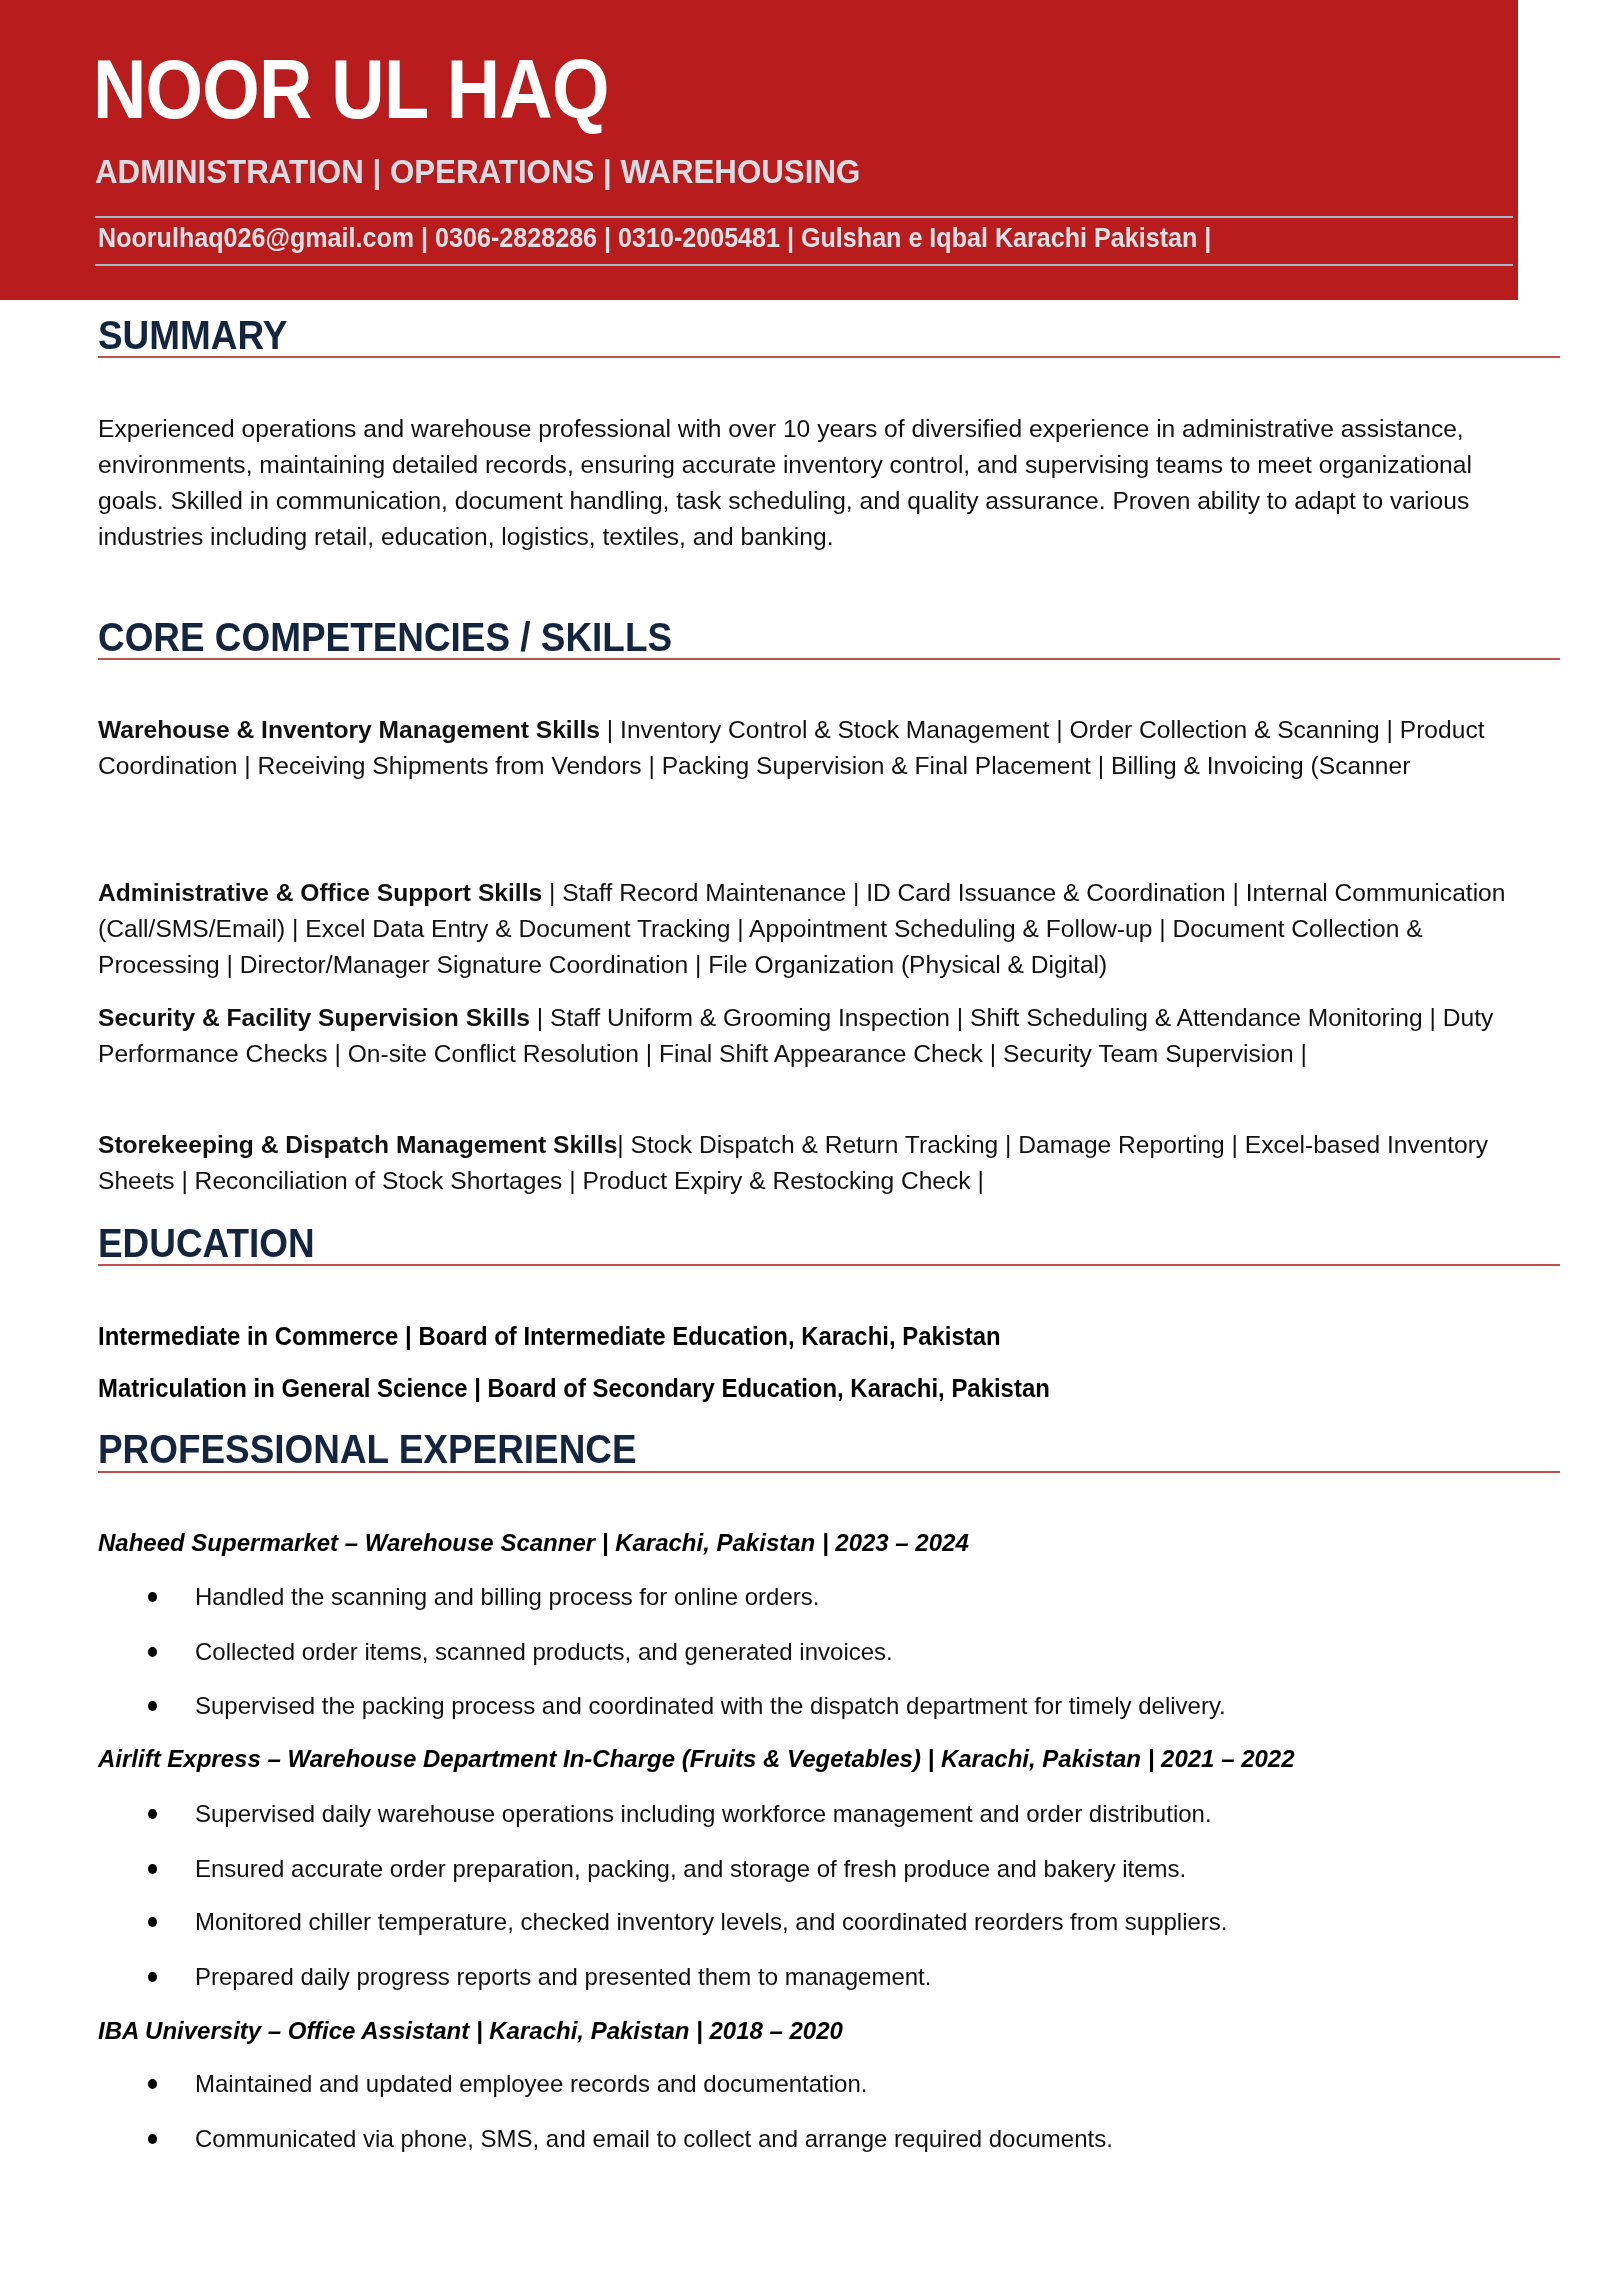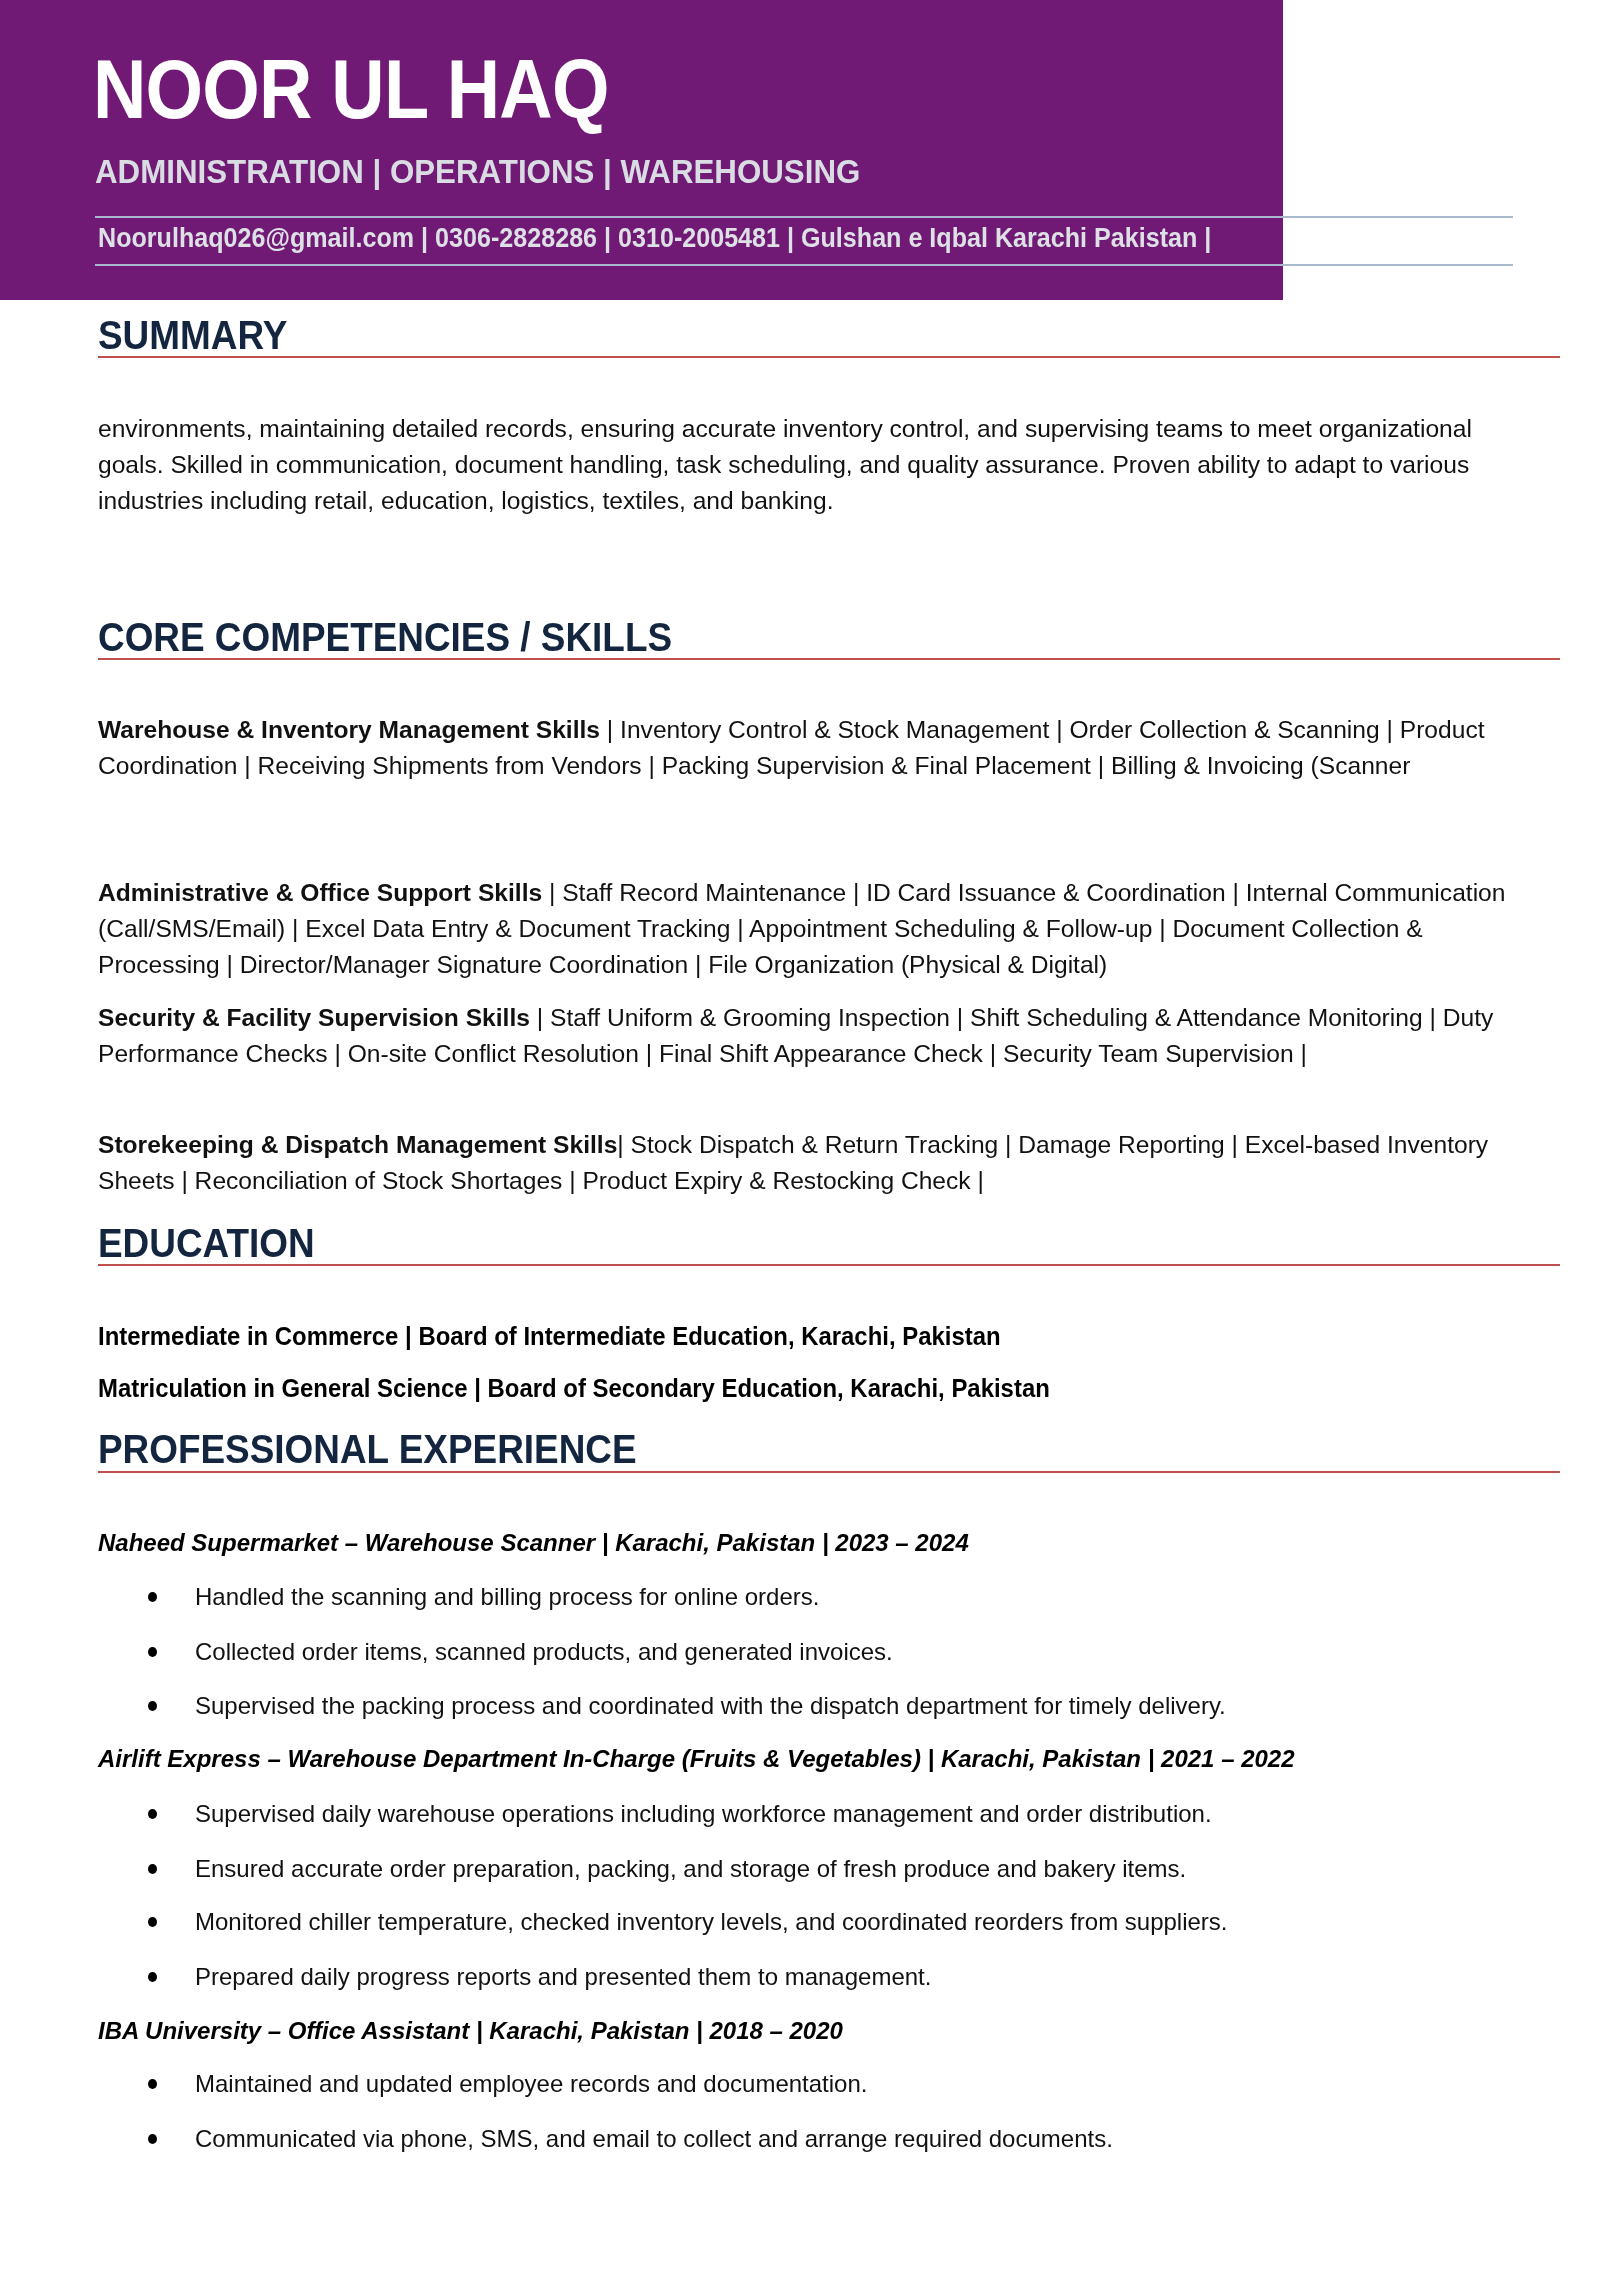--- a/index.html
+++ b/index.html
@@ -8,7 +8,7 @@
     font-family: "Liberation Sans", sans-serif; color: #111111;
   }
   .header {
-    position: absolute; left: 0; top: 0; width: 1283px; height: 300px; background: #701a75;
+    position: absolute; left: 0; top: 0; width: 1518px; height: 300px; background: #b91c1c;
   }
   .name {
     position: absolute; left: 93px; top: 47px; font-size: 84px; font-weight: bold;

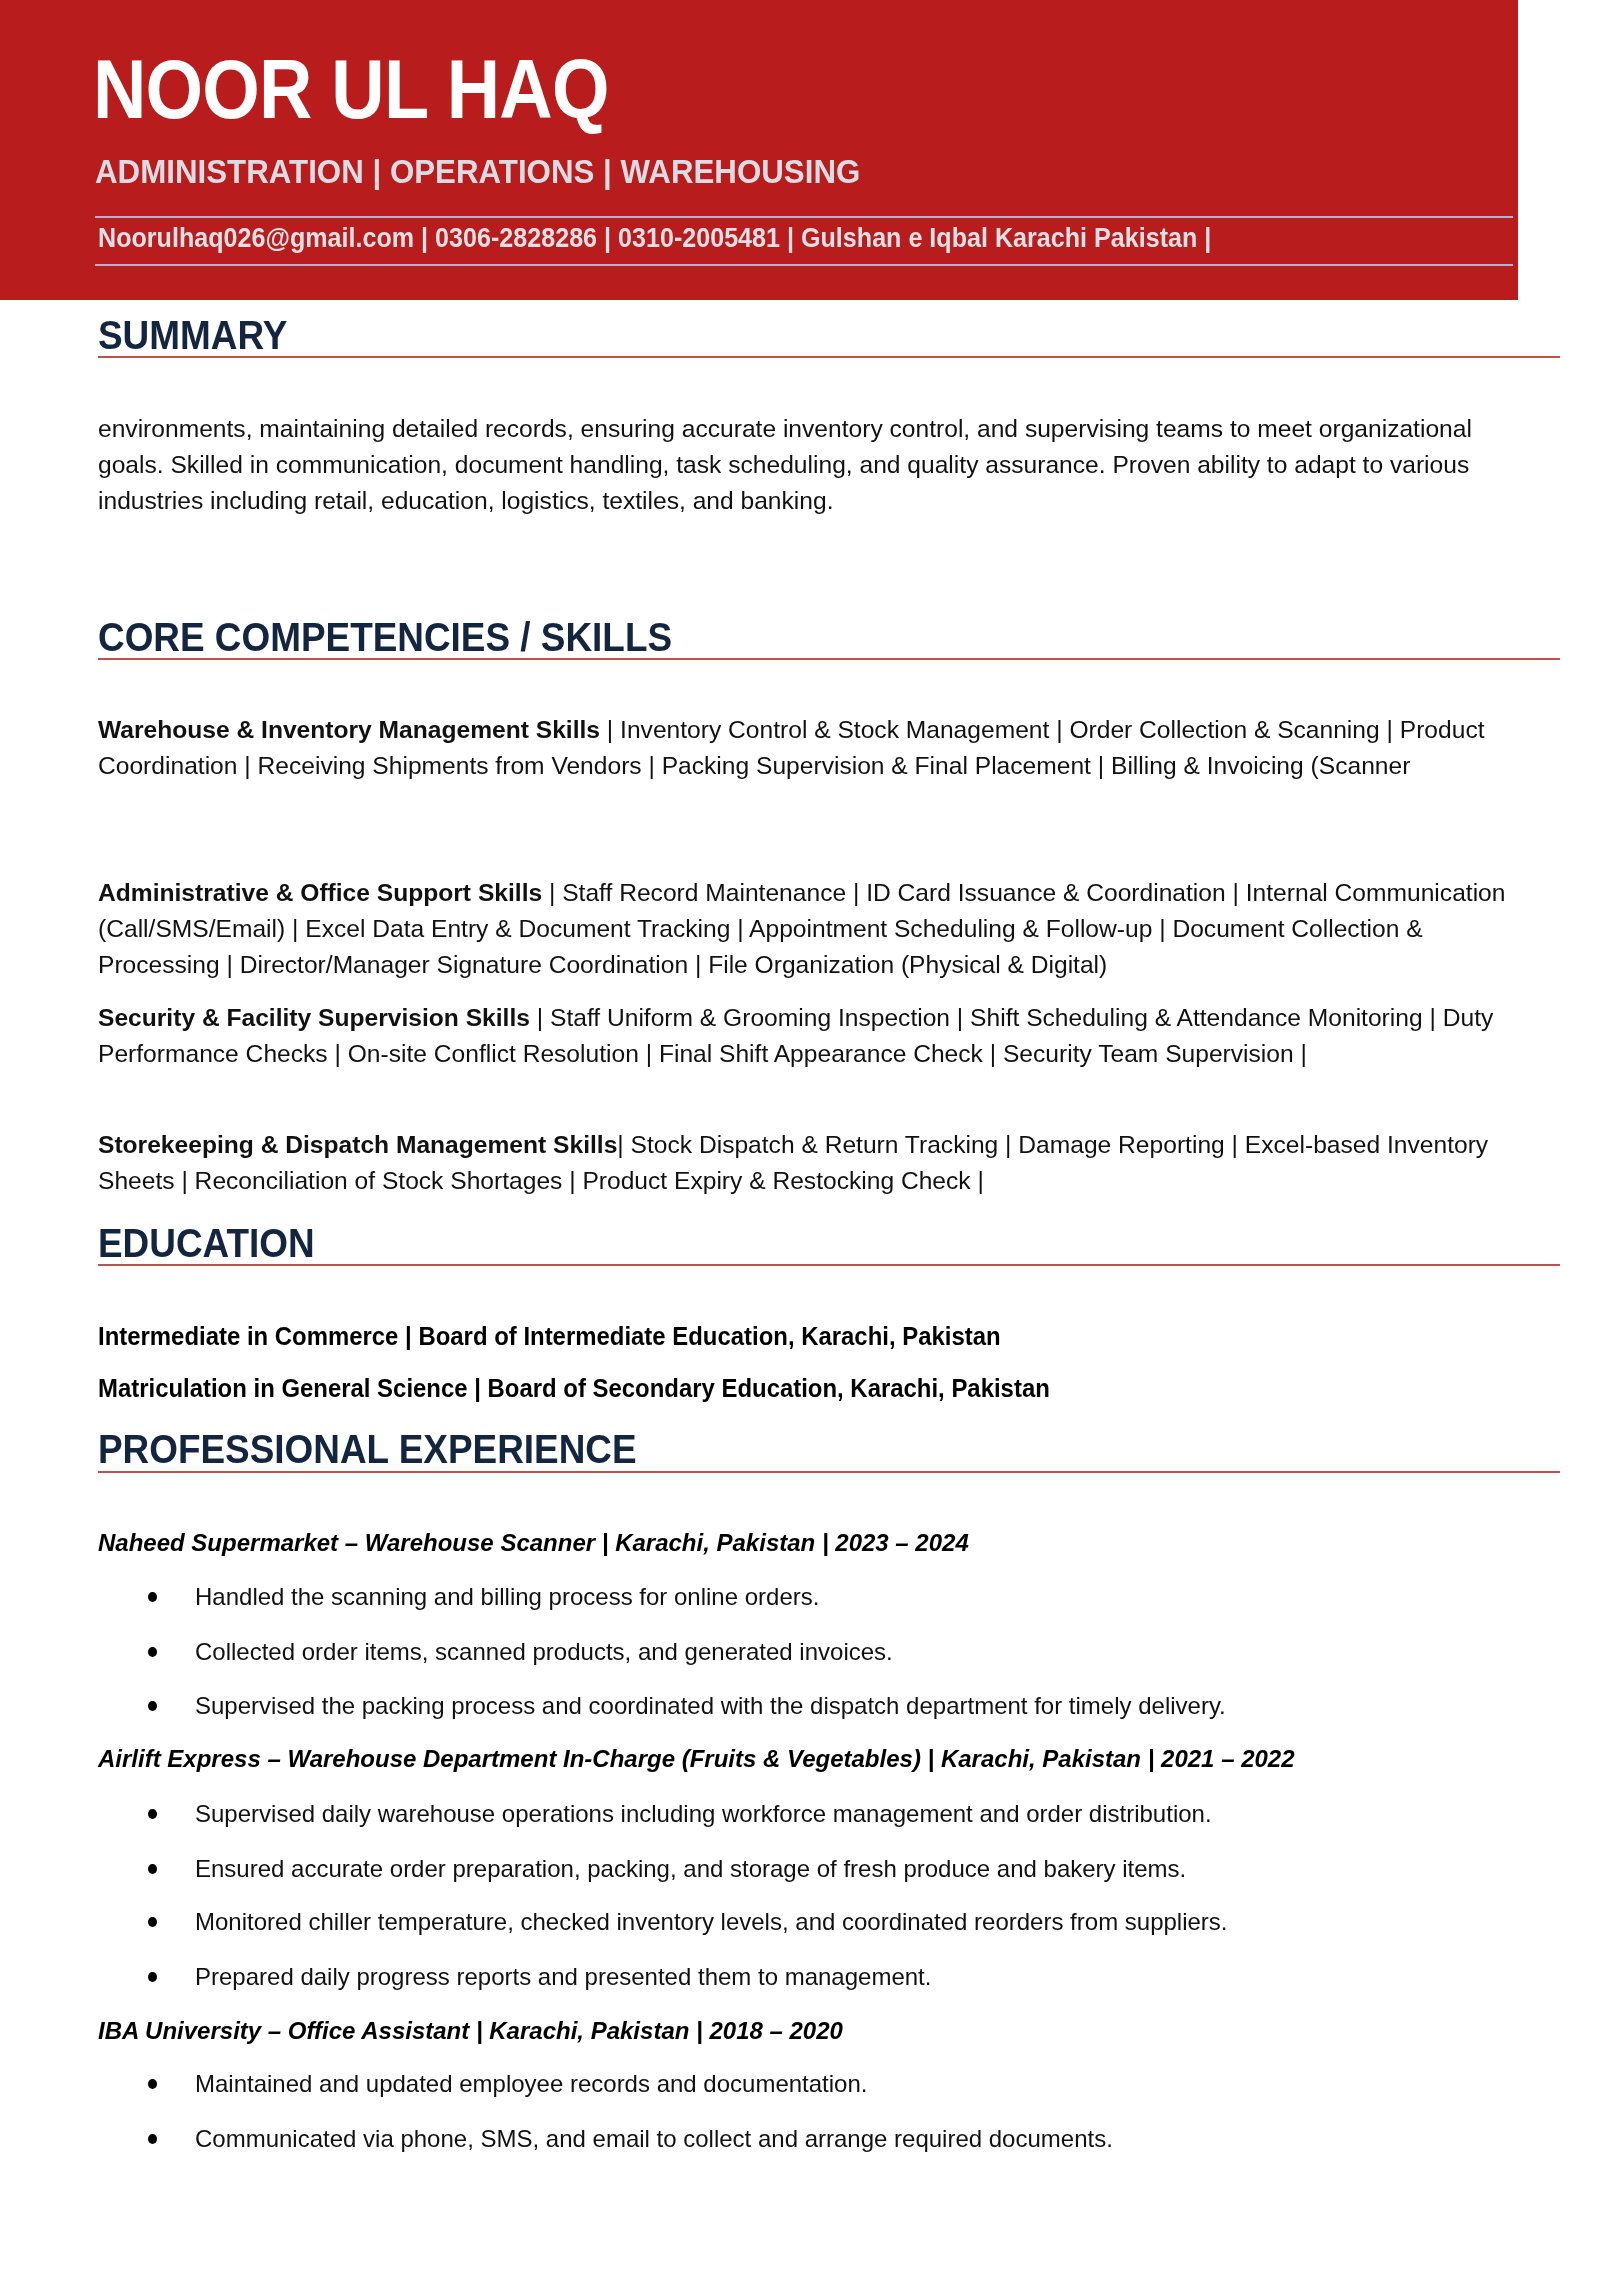--- a/index.html
+++ b/index.html
@@ -70,6 +70,7 @@
 <div class="section-title" style="top:315px">SUMMARY</div>
 <div class="section-rule" style="top:356px"></div>
 <div class="para" style="top:411px">
+  <div>Experienced operations and warehouse professional with over 10 years of diversified experience in administrative assistance,</div>
   <div>environments, maintaining detailed records, ensuring accurate inventory control, and supervising teams to meet organizational</div>
   <div>goals. Skilled in communication, document handling, task scheduling, and quality assurance. Proven ability to adapt to various</div>
   <div>industries including retail, education, logistics, textiles, and banking.</div>

